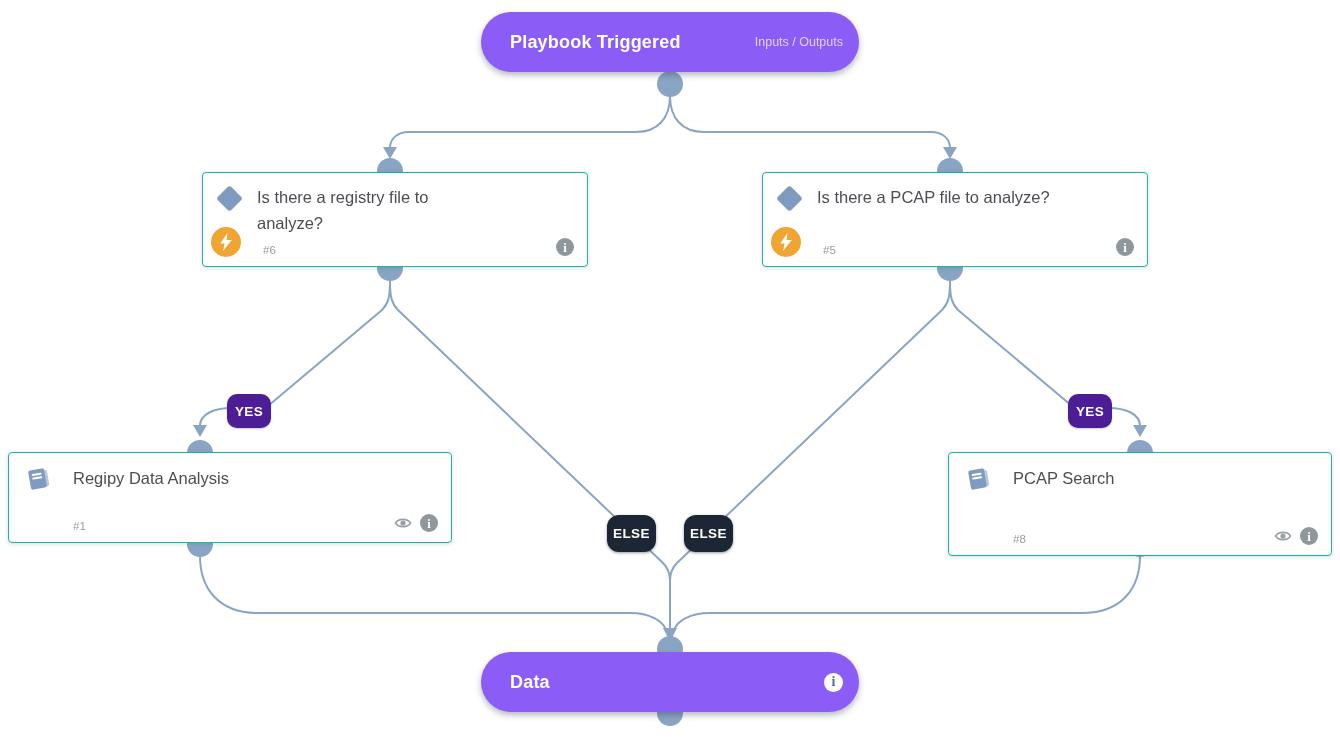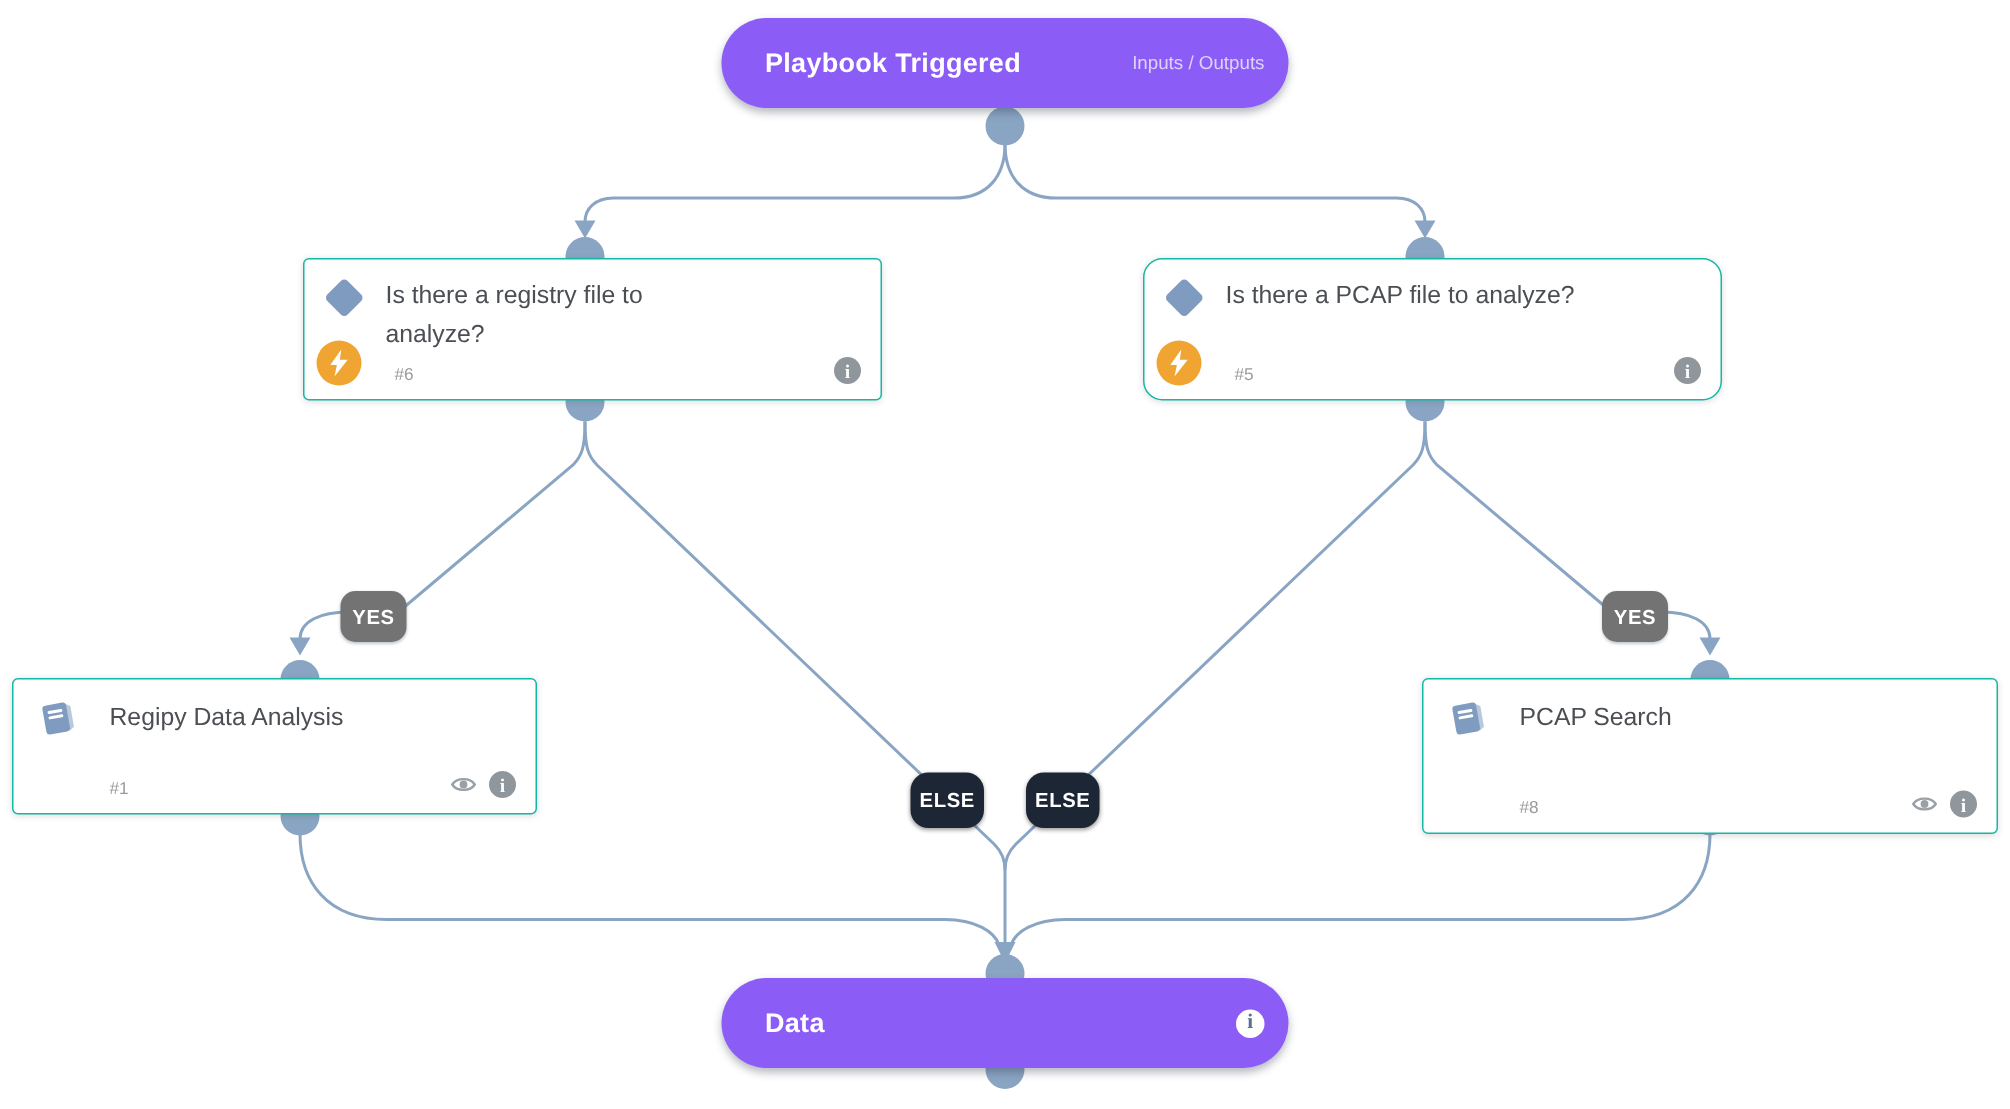--- a/index.html
+++ b/index.html
@@ -127,7 +127,7 @@
     <span class="info-gray">i</span>
   </div>
 
-  <div class="card" style="left:762px;top:172px;width:386px;height:95px;border-radius:13px;">
+  <div class="card" style="left:762px;top:172px;width:386px;height:95px;">
     <span class="diamond"></span>
     <div class="card-title">Is there a PCAP file to analyze?</div>
     <span class="bolt-badge">

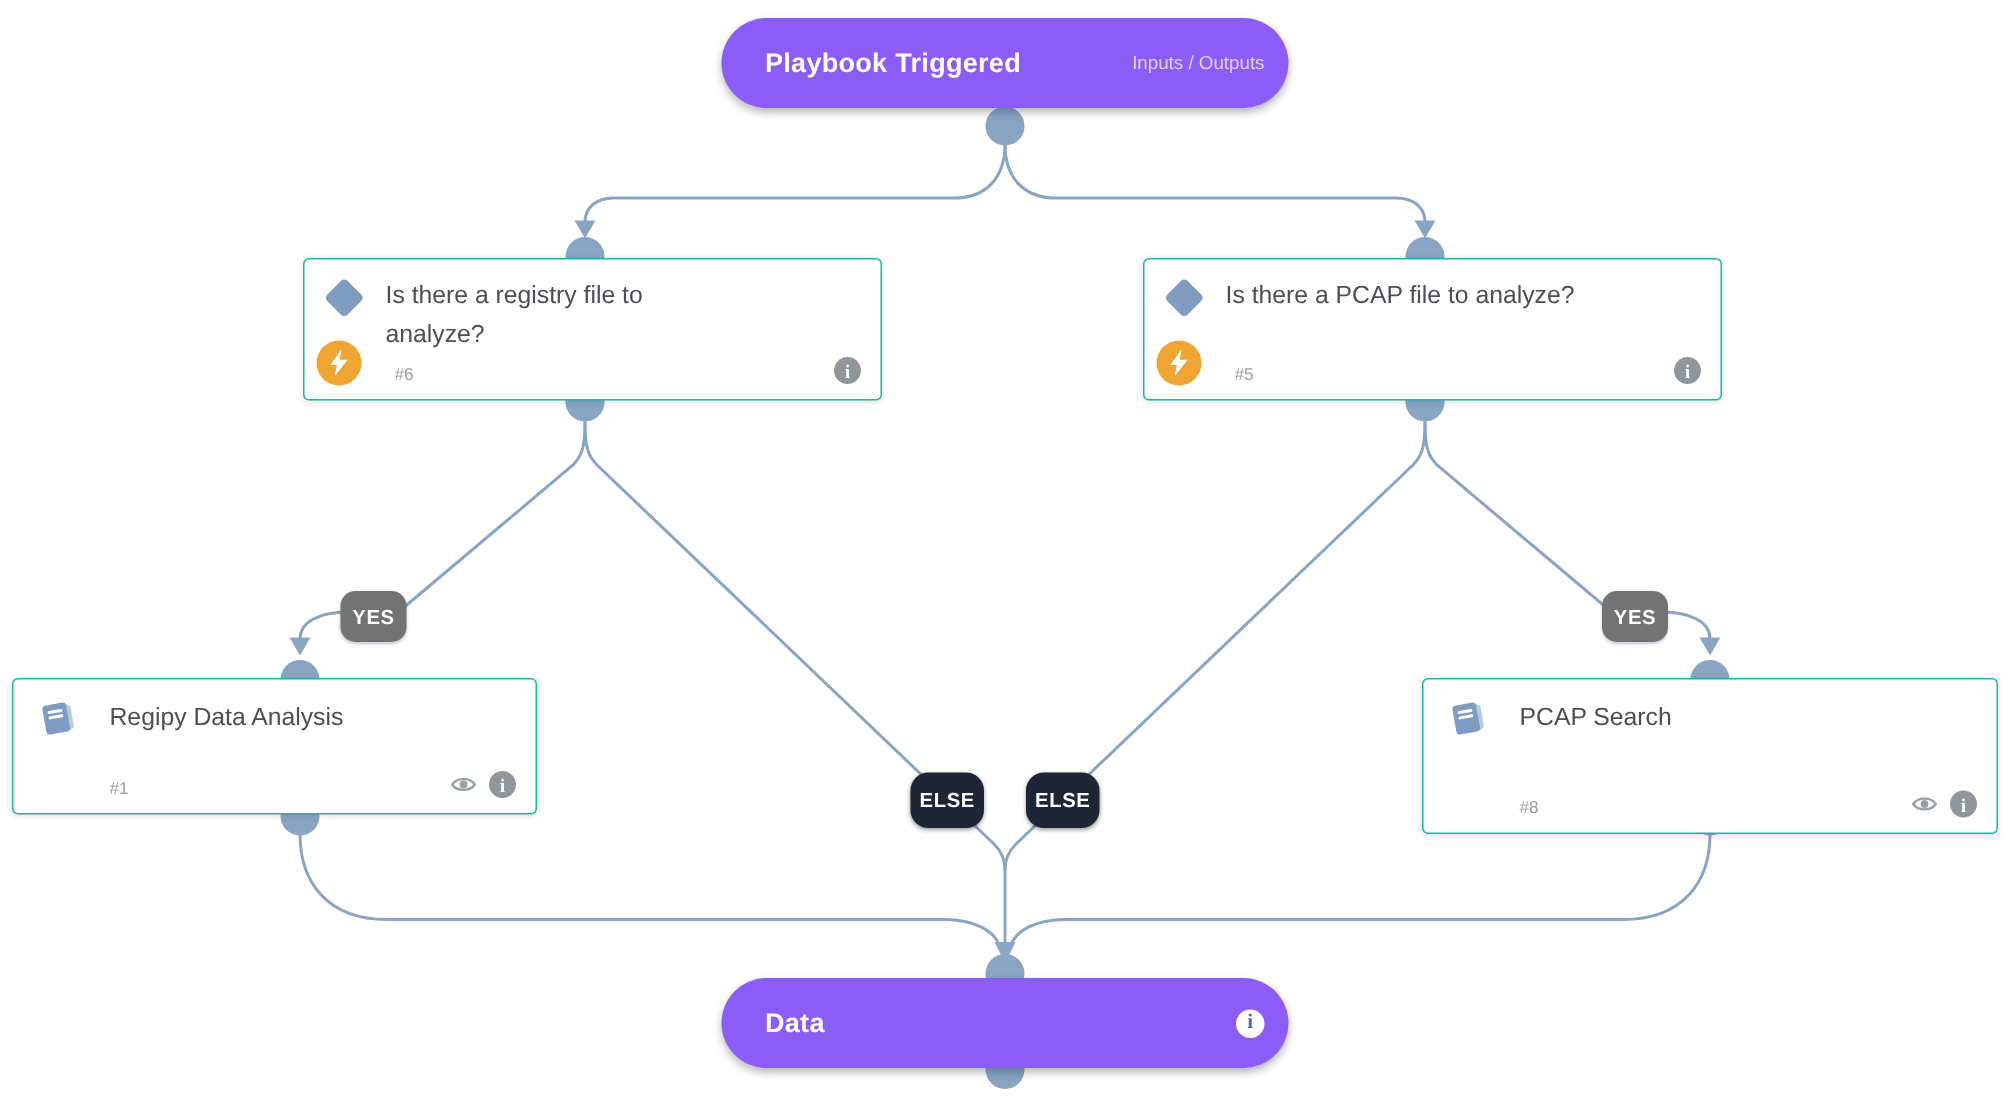--- a/index.html
+++ b/index.html
@@ -60,7 +60,7 @@
     position:absolute;z-index:4;display:flex;align-items:center;justify-content:center;
     color:#ffffff;font-size:13.5px;font-weight:700;letter-spacing:.4px;border-radius:10px;
   }
-  .yes{width:44px;height:34px;background:#737373;box-shadow:0 1px 2px rgba(60,80,110,.3);}
+  .yes{width:44px;height:34px;background:#4c1d95;box-shadow:0 1px 2px rgba(60,80,110,.3);}
   .else{width:49px;height:37px;background:#1d2634;box-shadow:0 1px 3px rgba(0,0,0,.4);border-radius:12px;}
 </style>
 </head>

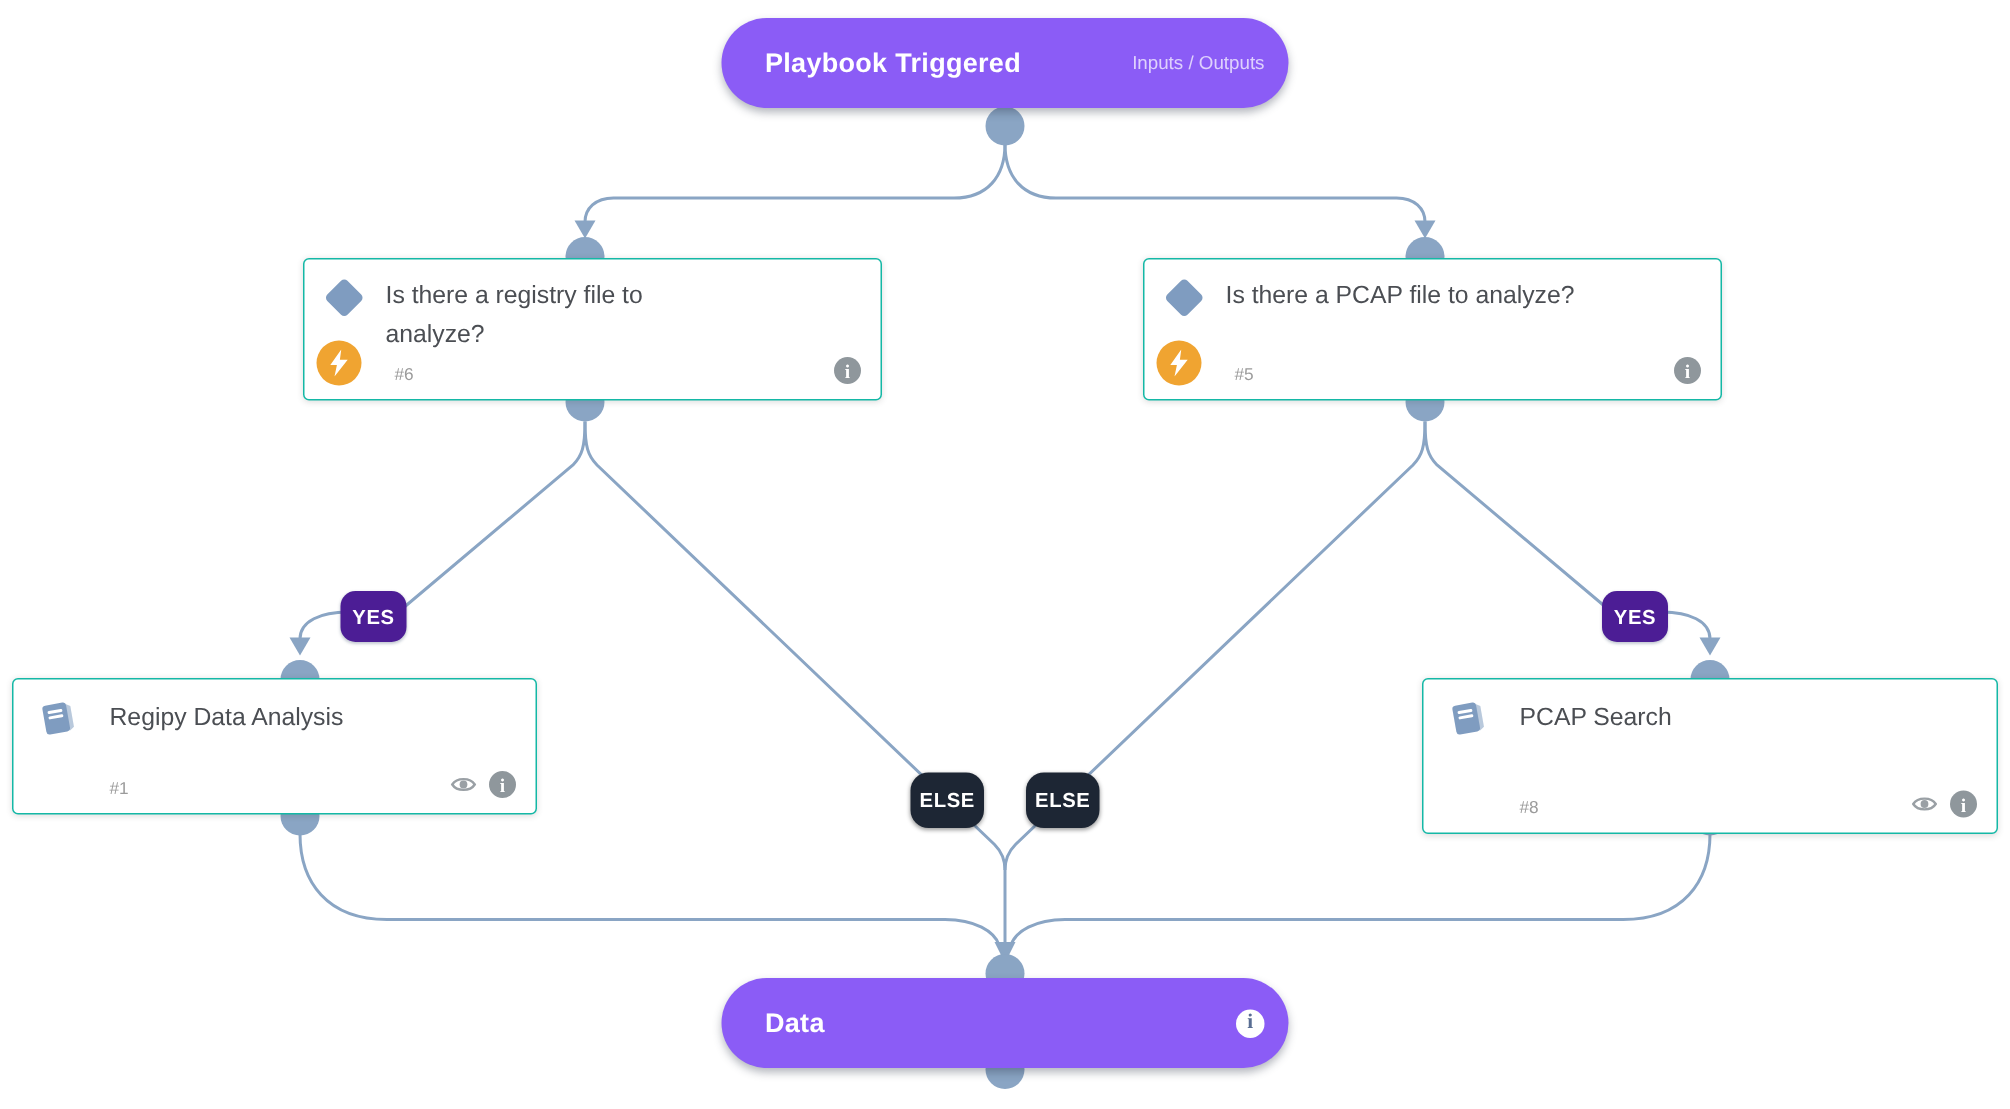--- a/index.html
+++ b/index.html
@@ -145,7 +145,7 @@
   <div class="branch-badge else" style="left:607px;top:515px;">ELSE</div>
   <div class="branch-badge else" style="left:684px;top:515px;">ELSE</div>
 
-  <div class="card task" style="left:8px;top:452px;width:350px;height:91px;padding-left:44px;">
+  <div class="card task" style="left:8px;top:452px;width:444px;height:91px;padding-left:44px;">
     <span class="book-wrap">
       <svg width="28" height="28" viewBox="0 0 28 28">
         <g transform="rotate(-10 14 14)">

